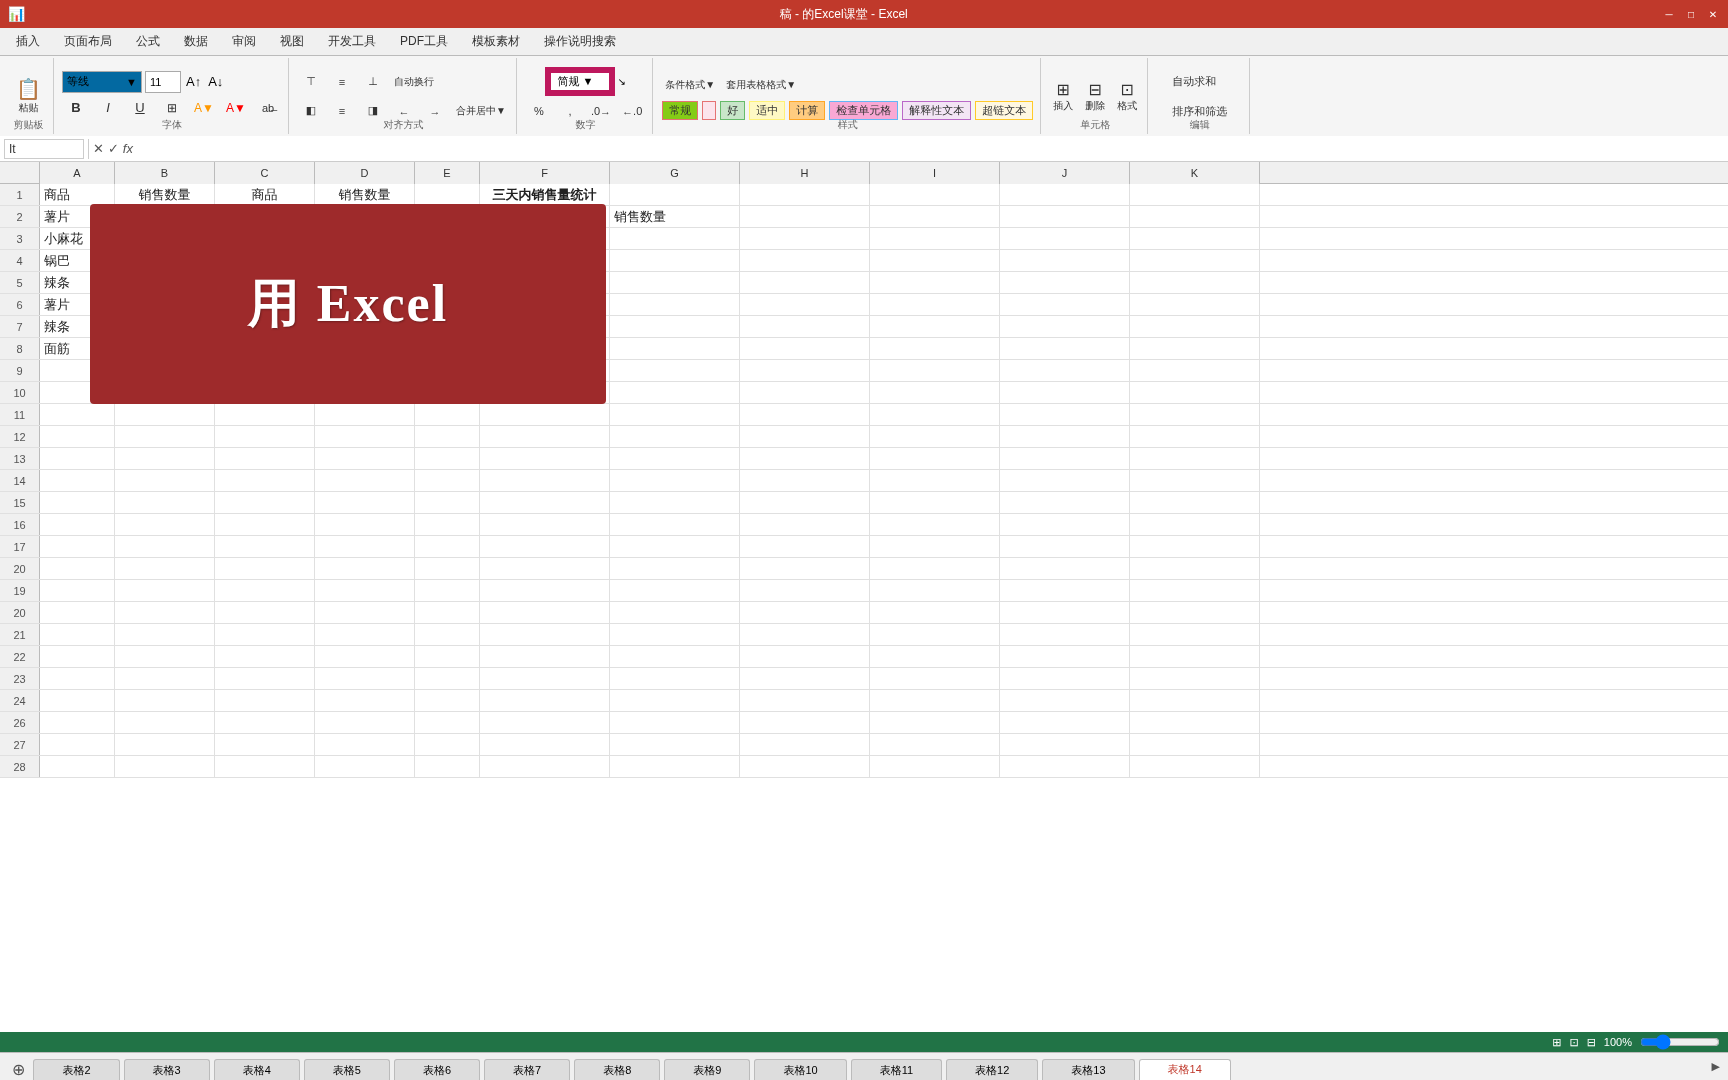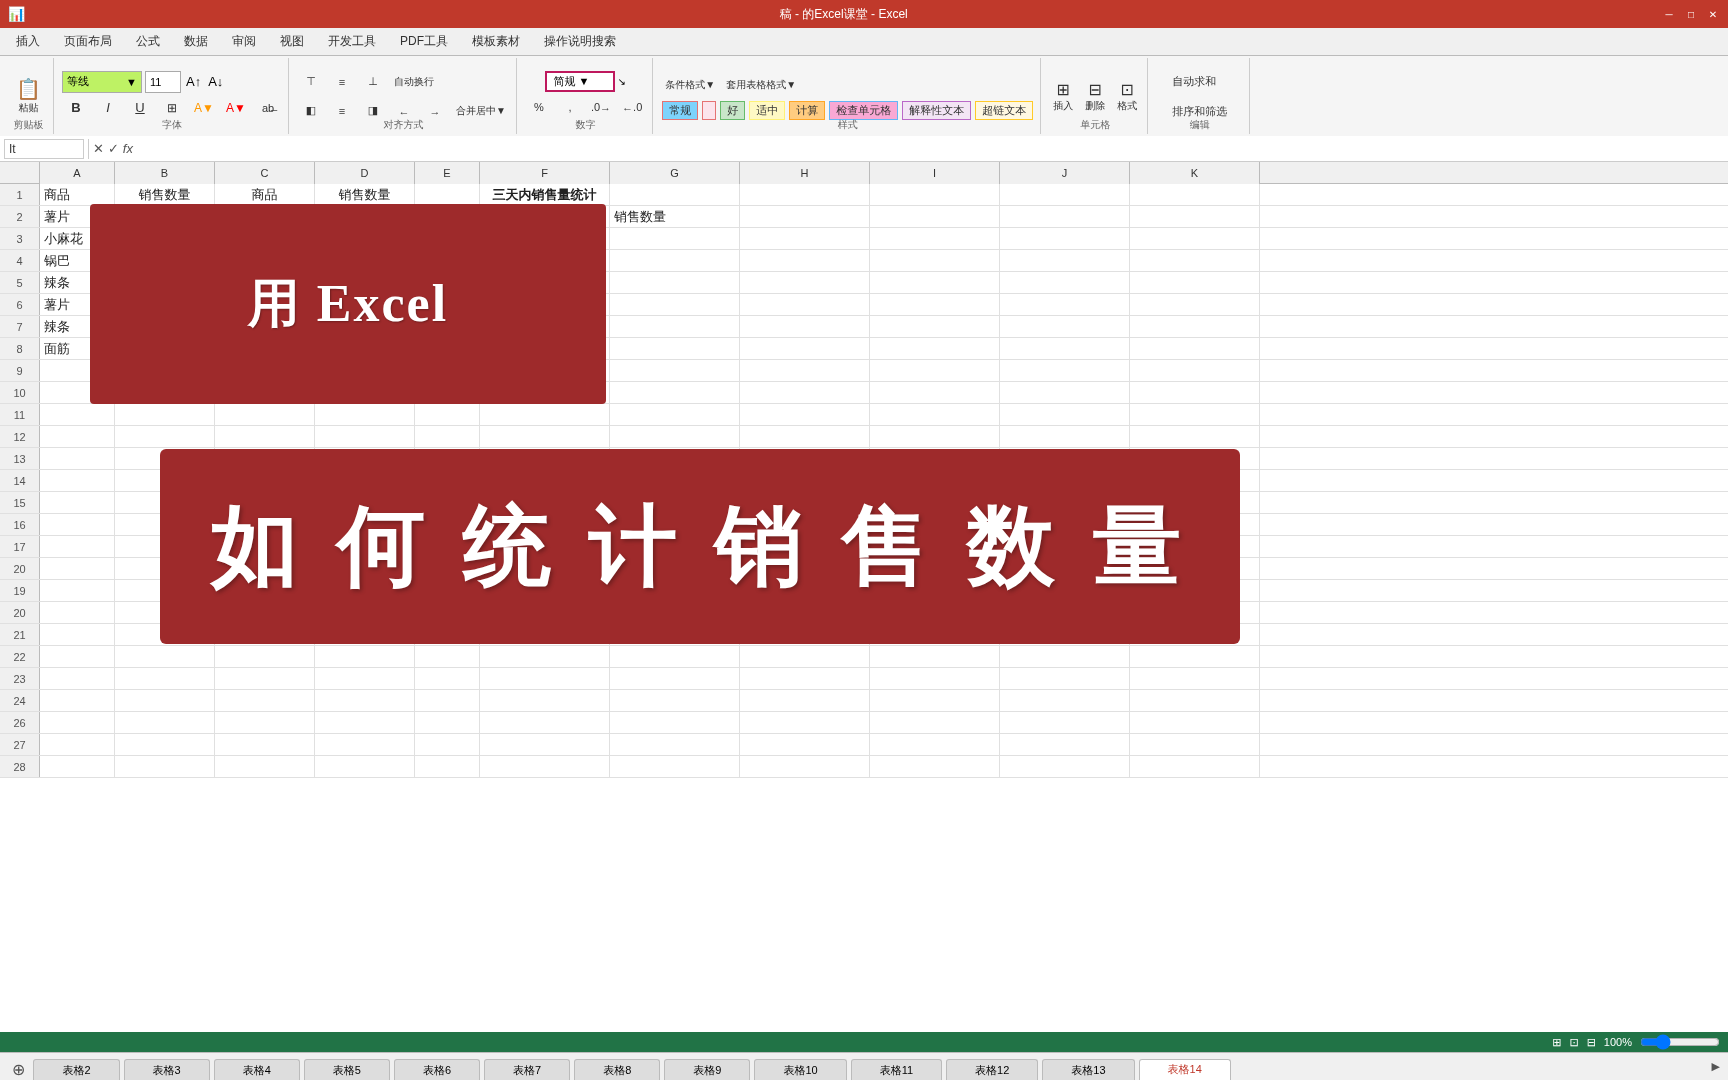--- a/index.html
+++ b/index.html
@@ -295,7 +295,7 @@
       align-items: center;
       padding: 0 4px;
       font-size: 11px;
-      background: #bef264;
+      background: #0369a1;
       min-width: 80px;
     }
     .size-box {

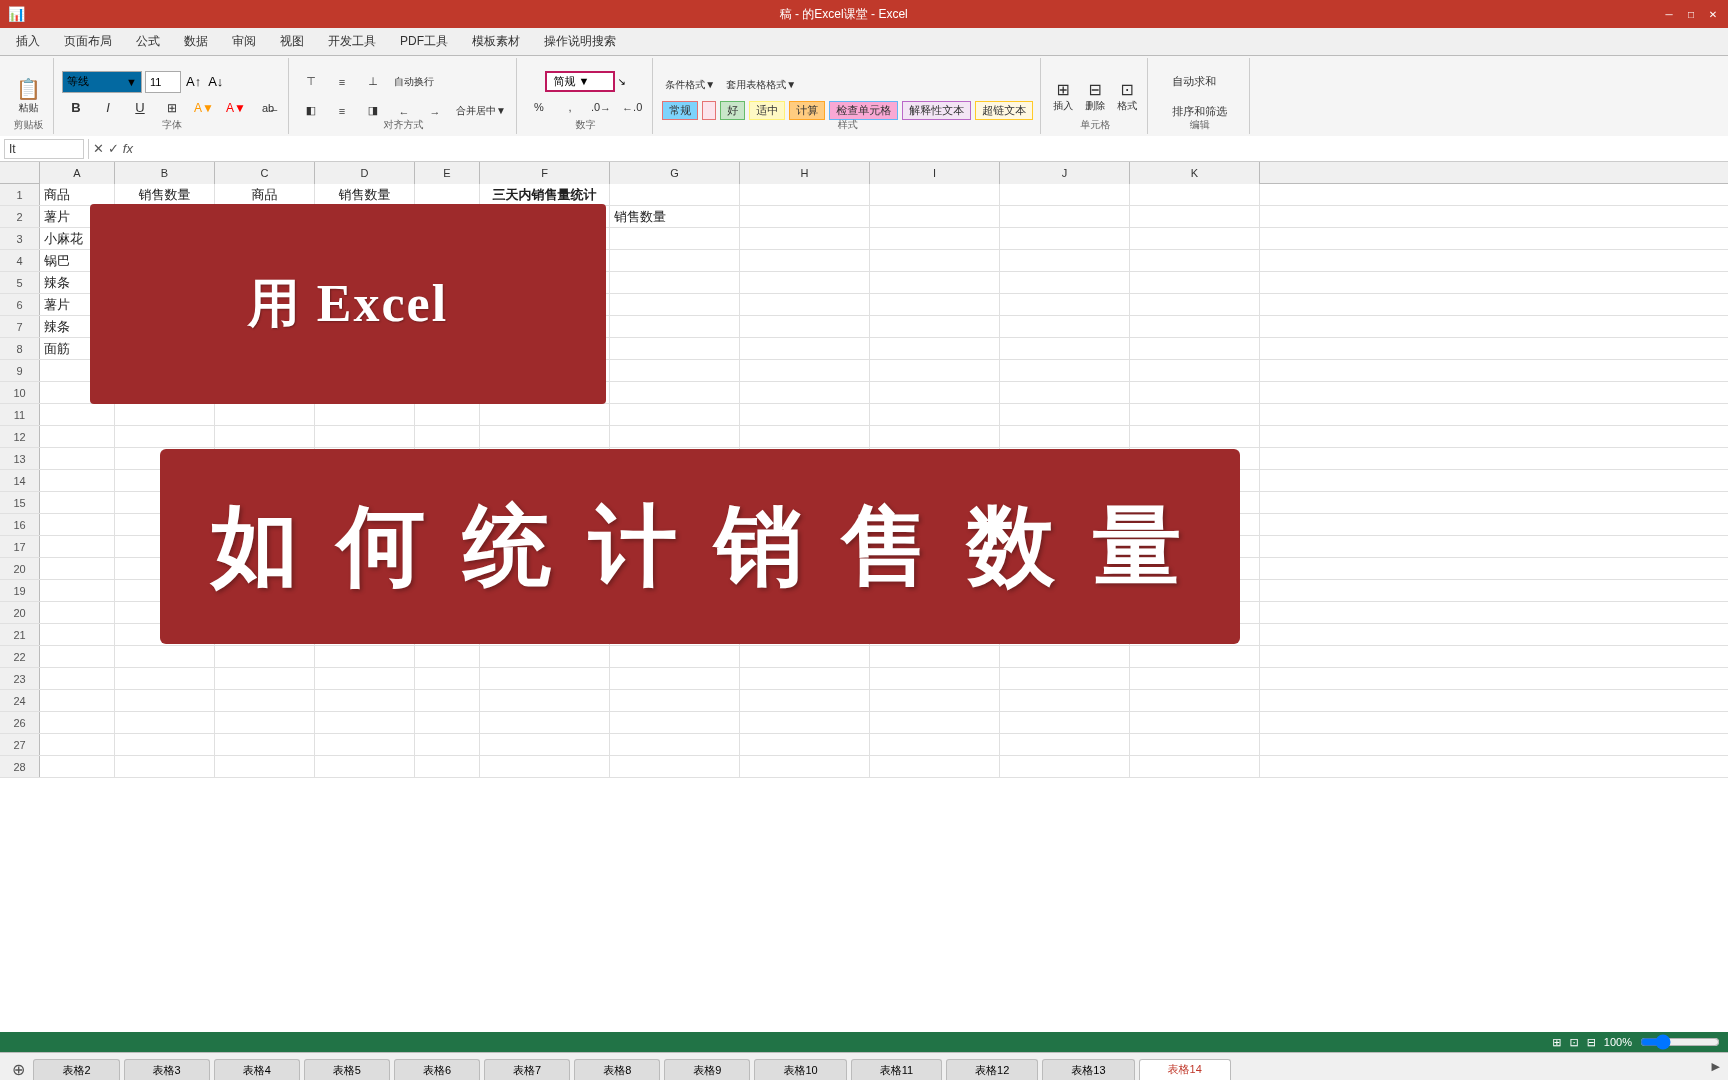--- a/index.html
+++ b/index.html
@@ -449,7 +449,7 @@
     <div class="ribbon-group" style="min-width:100px;">
       <div class="ribbon-group-items" style="flex-direction:column; gap:1px;">
         <div style="display:flex; align-items:center; gap:2px;">
-          <div style="border:2px solid #be185d; background:white; padding:1px 6px; font-size:11px; min-width:70px;">简规 ▼</div>
+          <div style="border:6px solid #be185d; background:white; padding:1px 6px; font-size:11px; min-width:70px;">简规 ▼</div>
           <span style="font-size:10px;">↘</span>
         </div>
         <div style="display:flex; gap:3px; font-size:11px;">

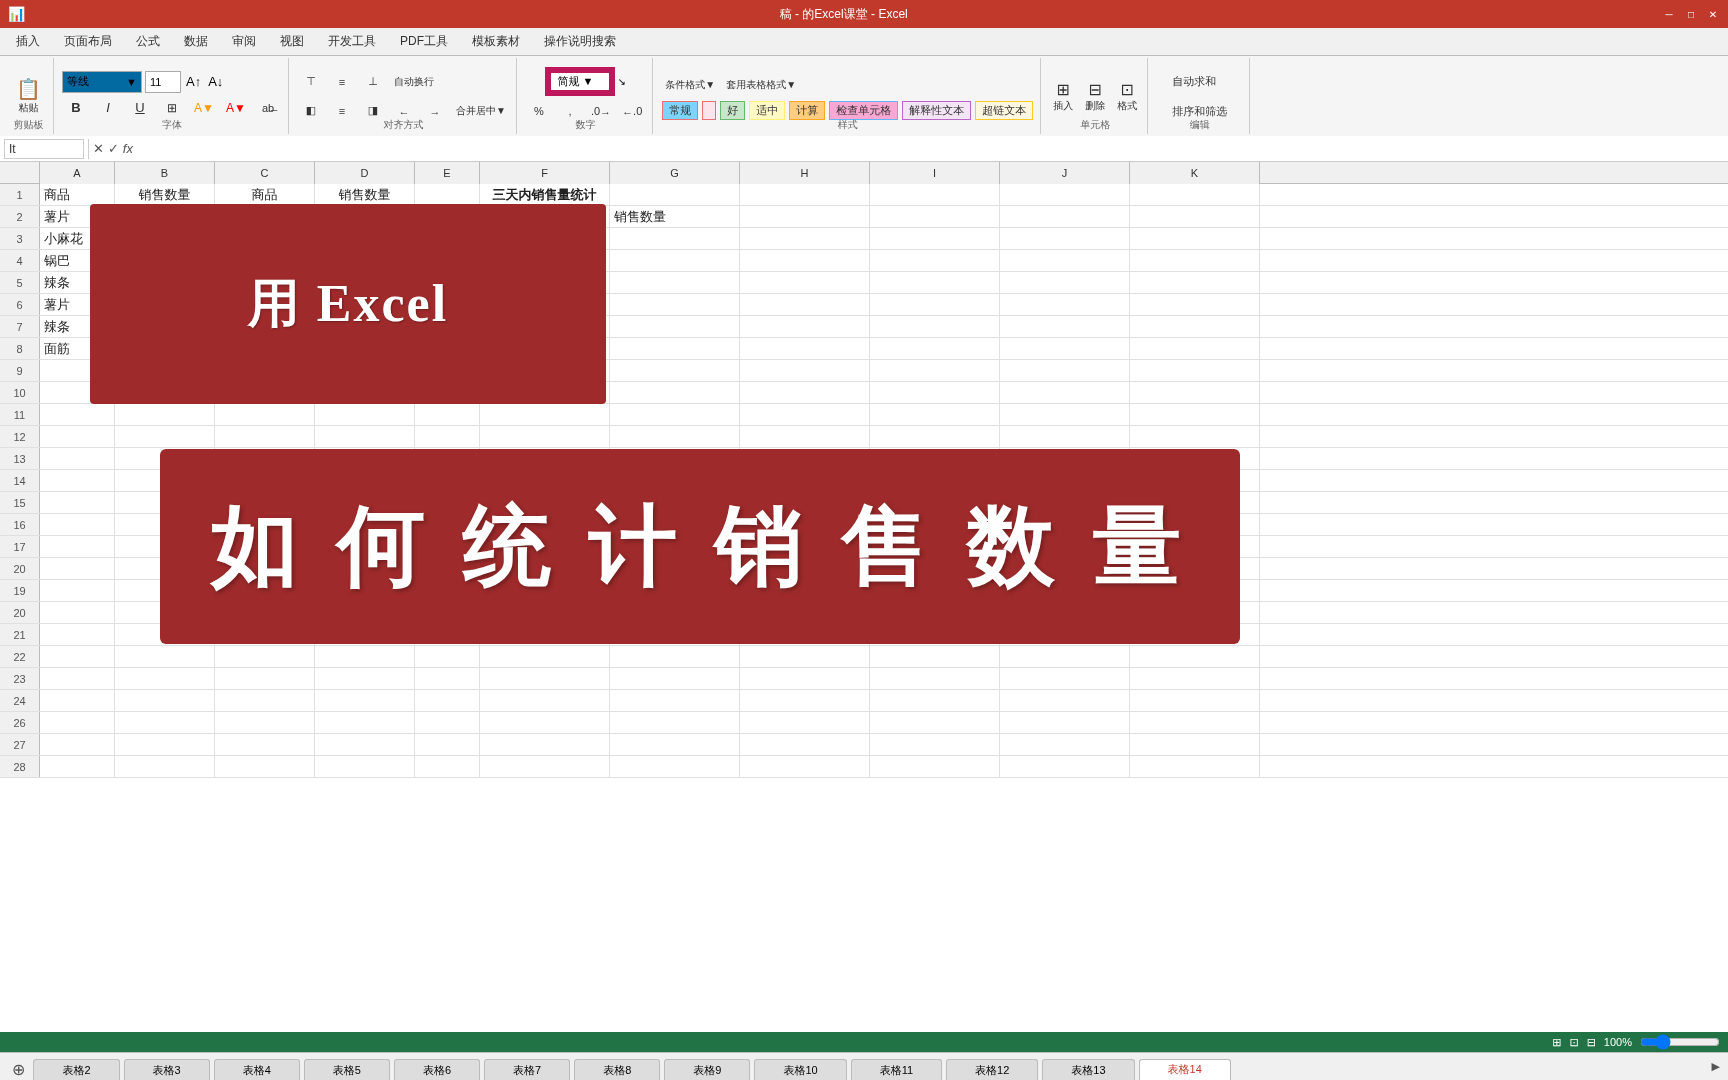--- a/index.html
+++ b/index.html
@@ -326,7 +326,7 @@
     }
 
     .style-box {
-      background: #7dd3fc;
+      background: #84cc16;
       border: 1px solid #e57373;
       padding: 1px 6px;
       font-size: 11px;

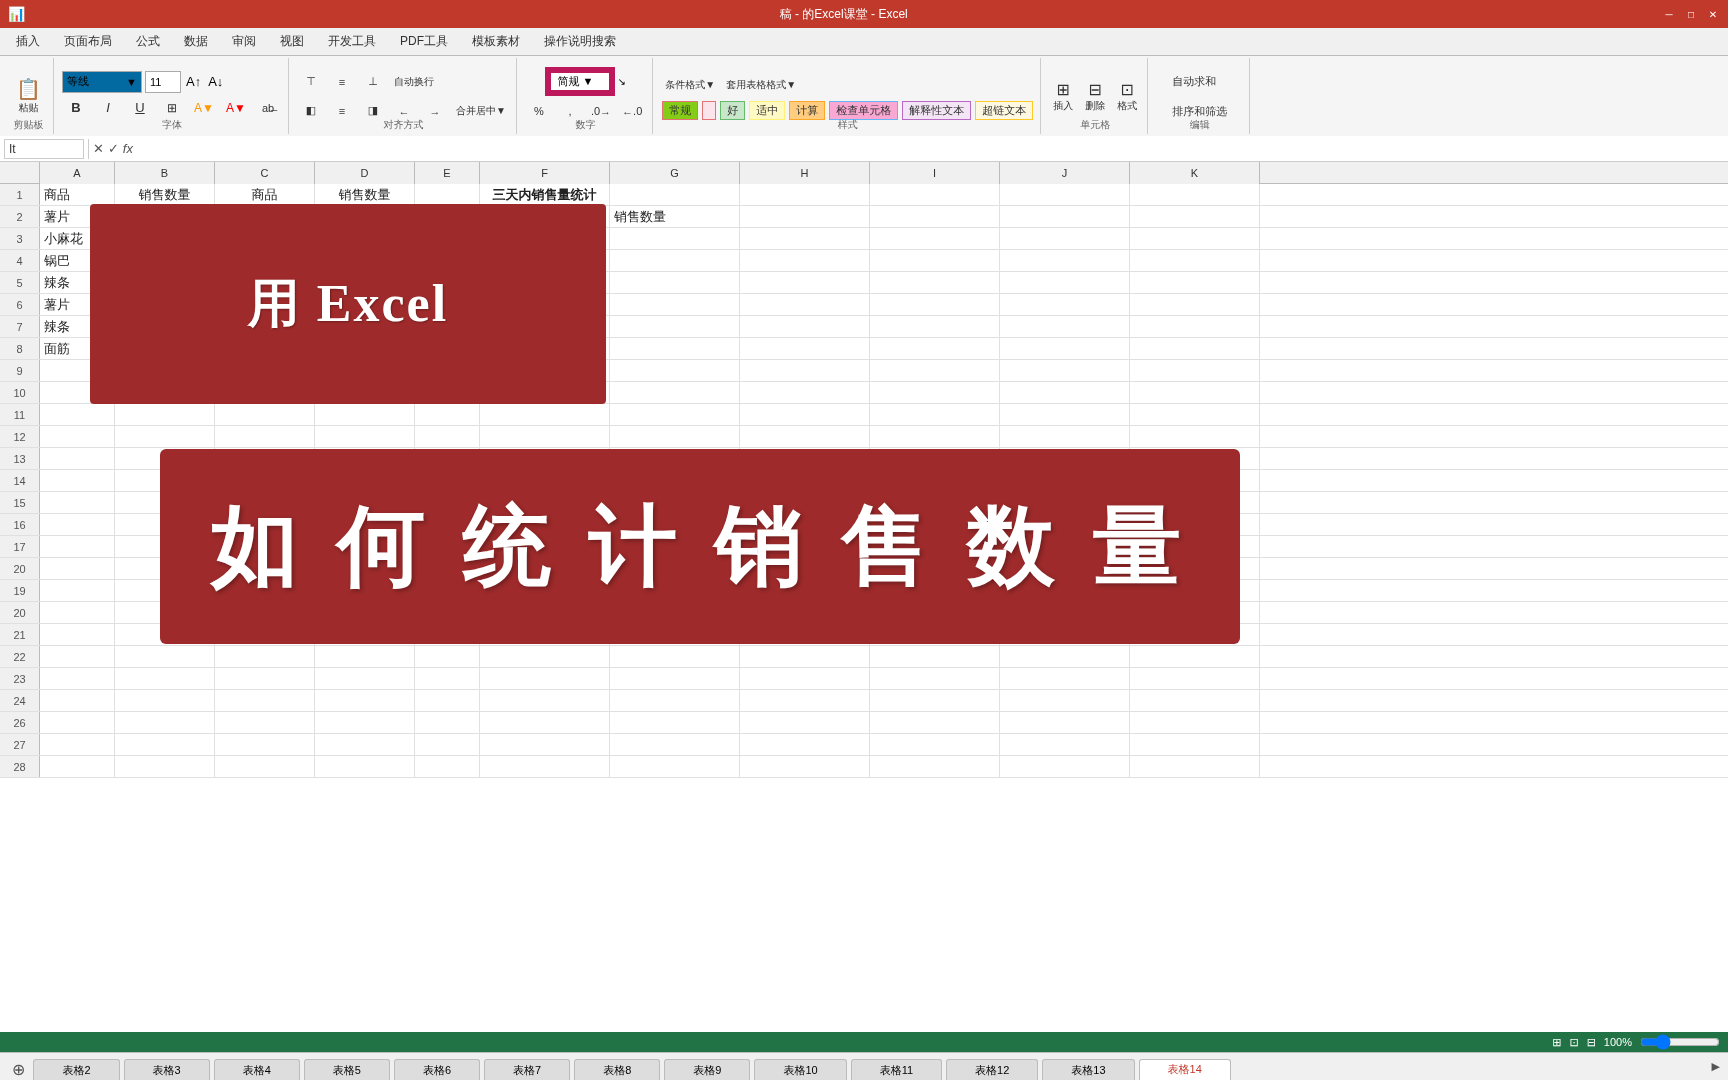--- a/index.html
+++ b/index.html
@@ -934,9 +934,6 @@
         <span class="banner-small-text">用 Excel</span>
       </div>
 
-      <div class="banner-large" style="left: 120px; top: 265px; width: 1080px; height: 195px;">
-        <span class="banner-large-text">如 何 统 计 销 售 数 量</span>
-      </div>
     </div>
 
   </div>

